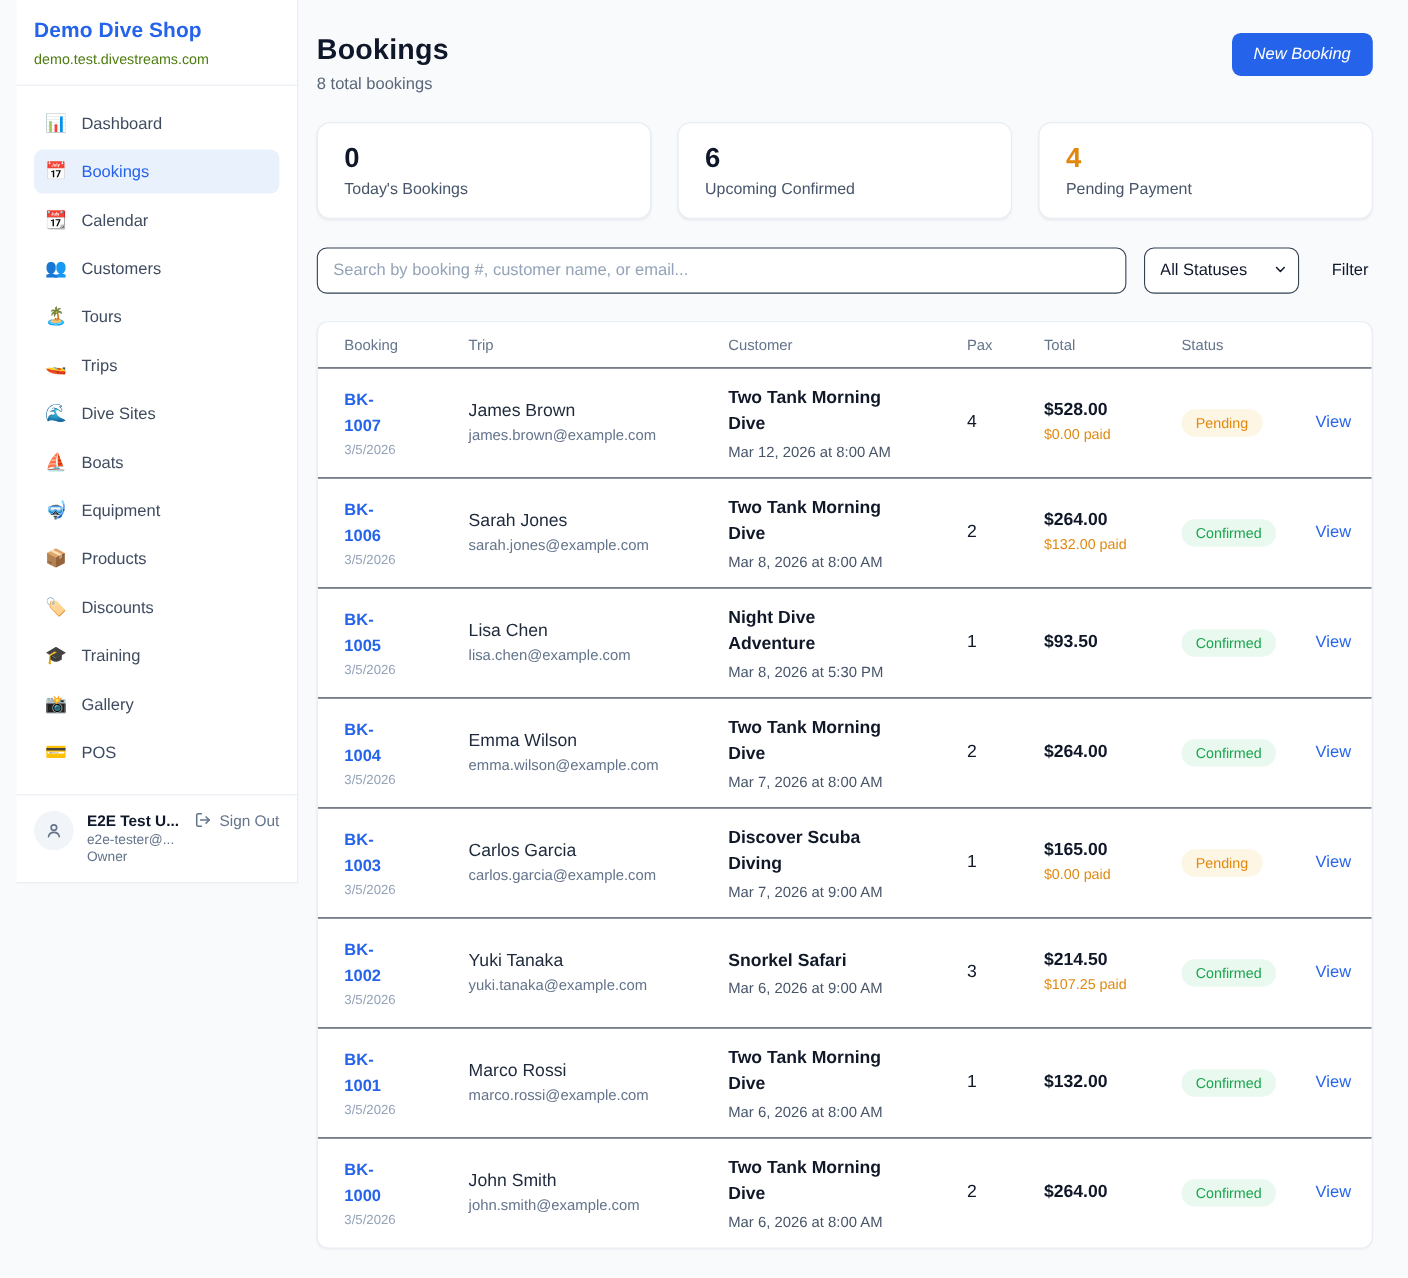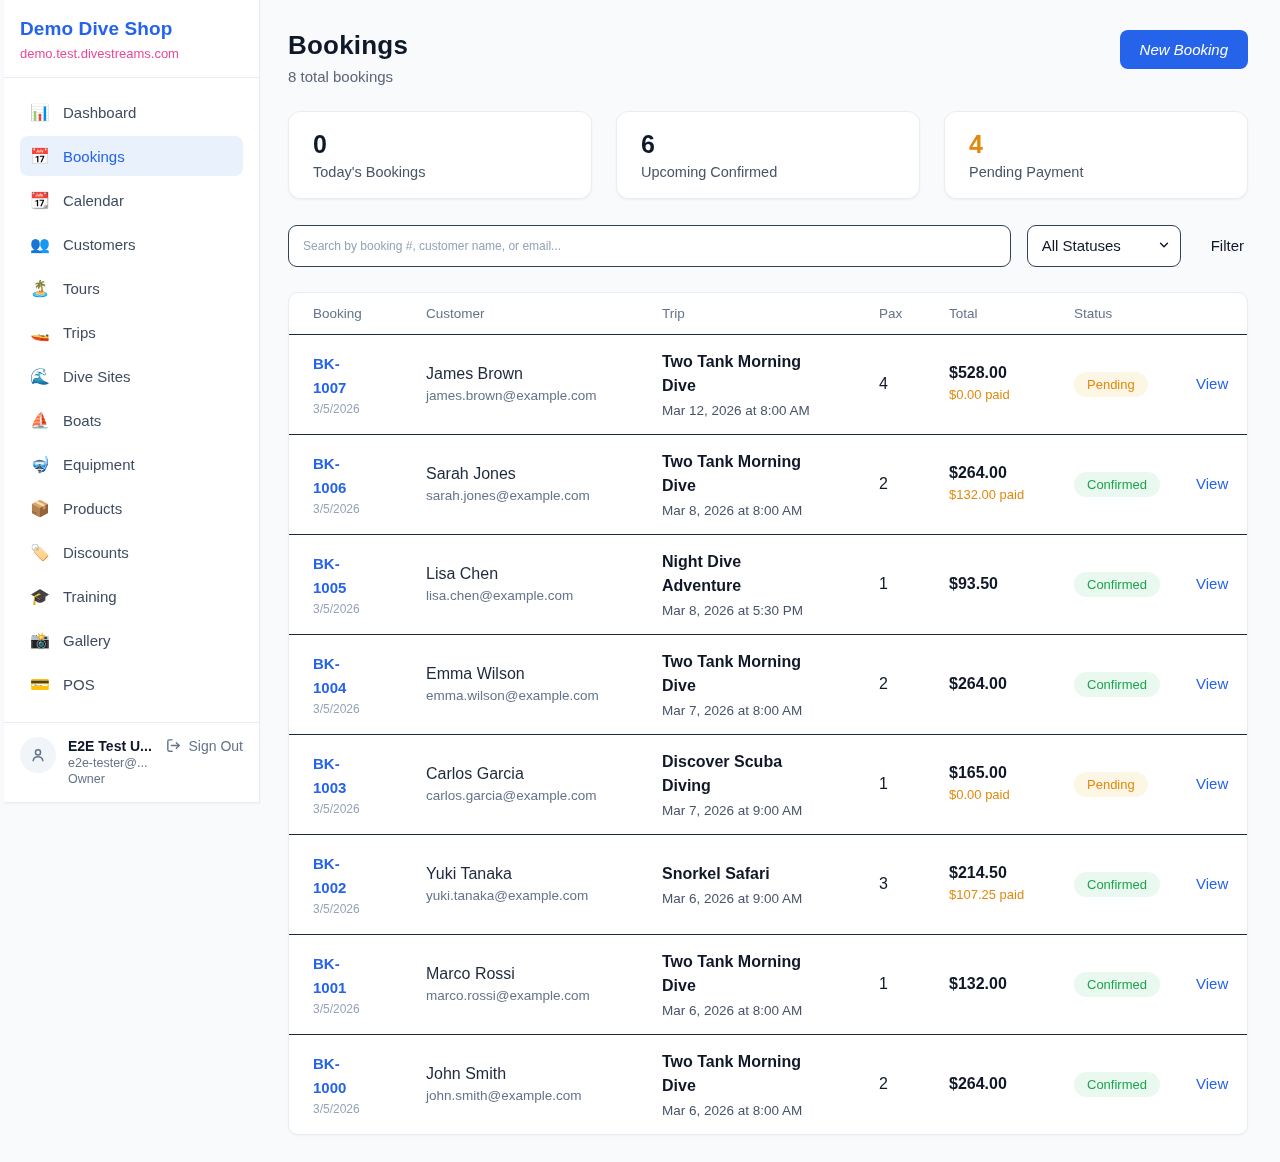--- a/index.html
+++ b/index.html
@@ -17,7 +17,7 @@
   }
   
   .sidebar{
-    position:absolute; top:0; left:4px; width:256px; background:#fff;
+    position:absolute; top:0; left:15px; width:256px; background:#fff;
     border-right:1px solid var(--border); border-bottom:1px solid var(--border);
     box-shadow:0 1px 2px rgba(15,23,42,.04);
   }

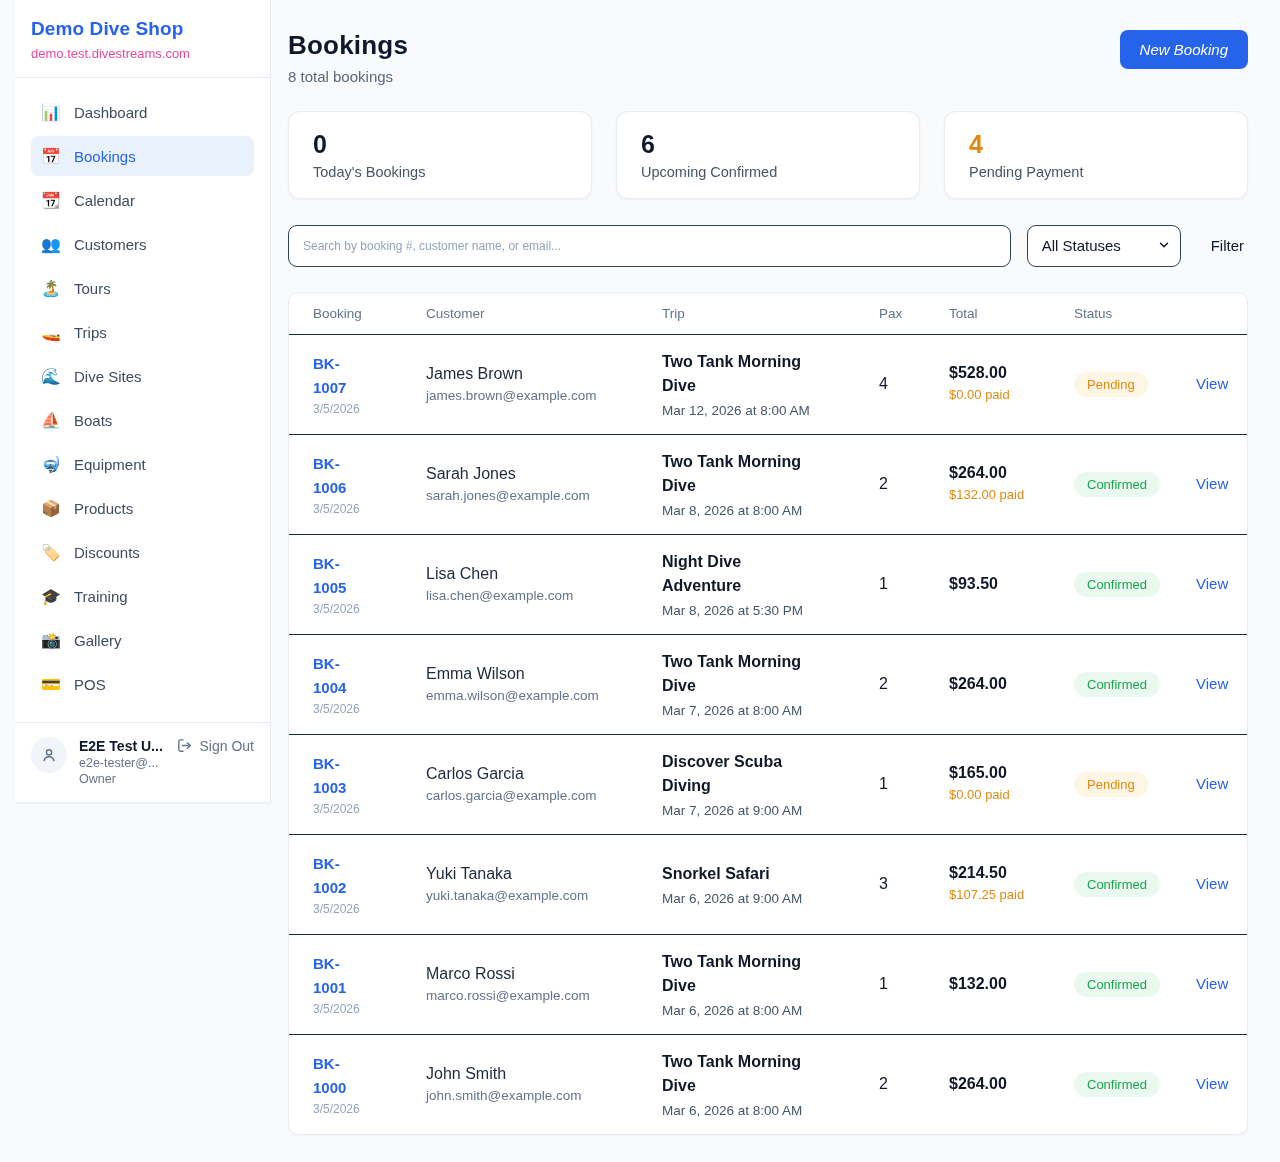--- a/index.html
+++ b/index.html
@@ -23,7 +23,7 @@
   }
   .brand{padding:18px 16px 16px 16px; border-bottom:1px solid var(--border);}
   .brand-name{font-size:19px; font-weight:700; color:var(--blue); letter-spacing:.1px;}
-  .brand-domain{font-size:13px; color:#ec4899; margin-top:6px;}
+  .brand-domain{font-size:13px; color:#4d7c0f; margin-top:6px;}
   .nav{padding:14px 16px;}
   .nav-item{
     display:flex; align-items:center; gap:13px; height:40px; margin-bottom:4px;

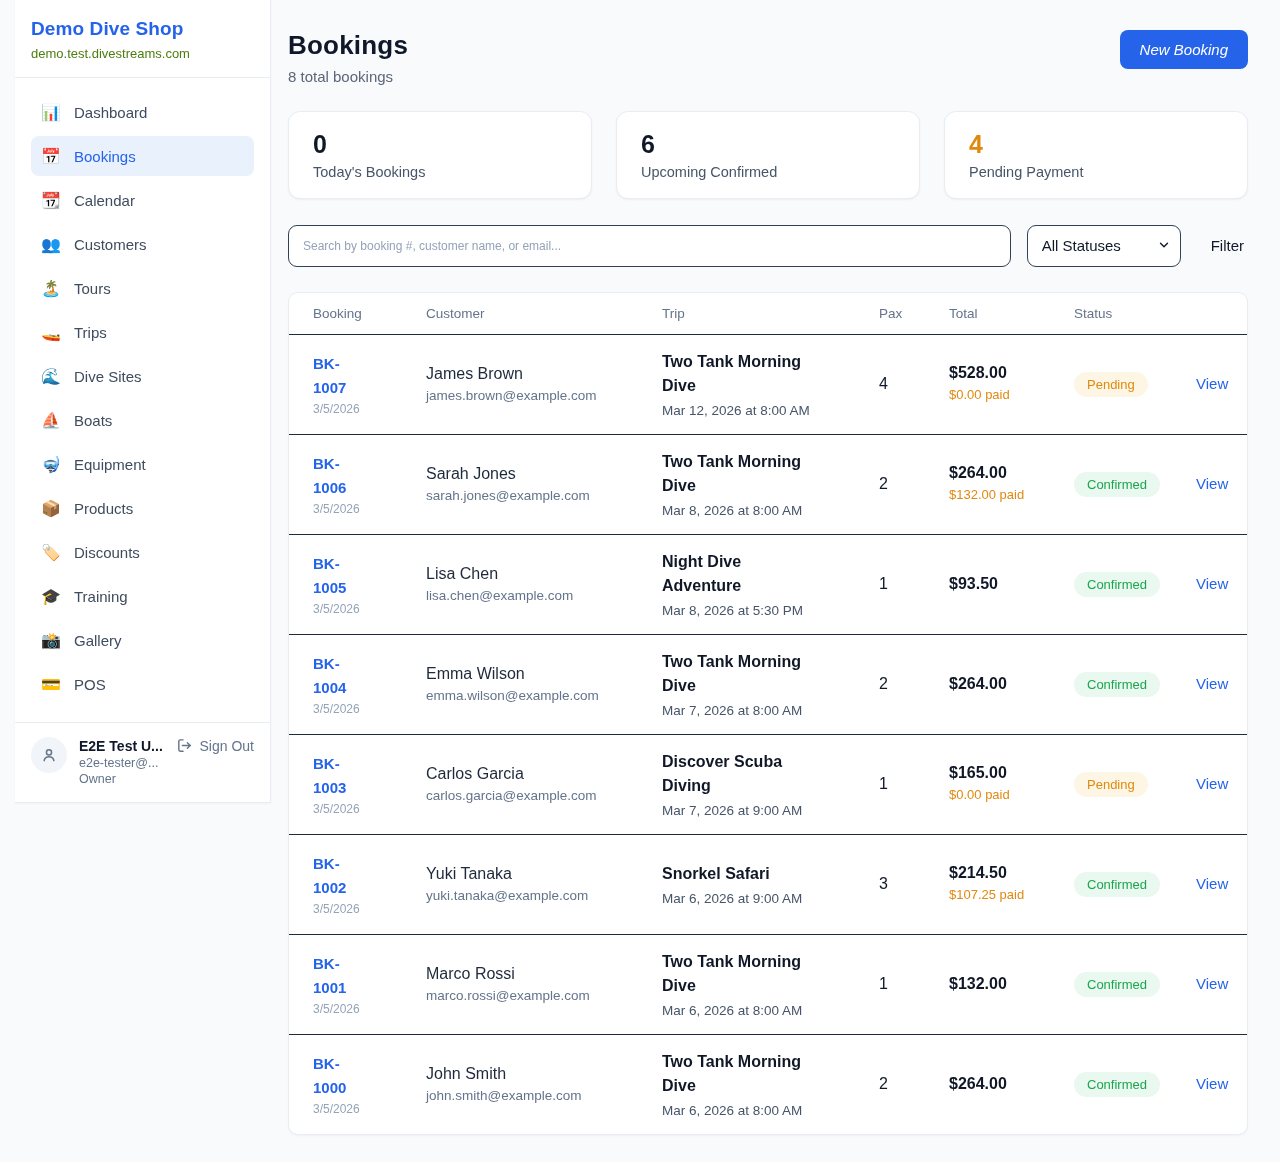--- a/index.html
+++ b/index.html
@@ -69,7 +69,7 @@
   .filter-row{display:flex; align-items:center; margin-top:26px; gap:16px;}
   .search-input{
     flex:1; height:42px; border:1.5px solid var(--input-border); border-radius:9px;
-    padding:0 14px; font-size:12px; font-family:inherit; color:var(--dark);
+    padding:0 14px; font-size:15px; font-family:inherit; color:var(--dark);
     background:#fff; outline:none;
   }
   .search-input::placeholder{color:var(--light-gray);}

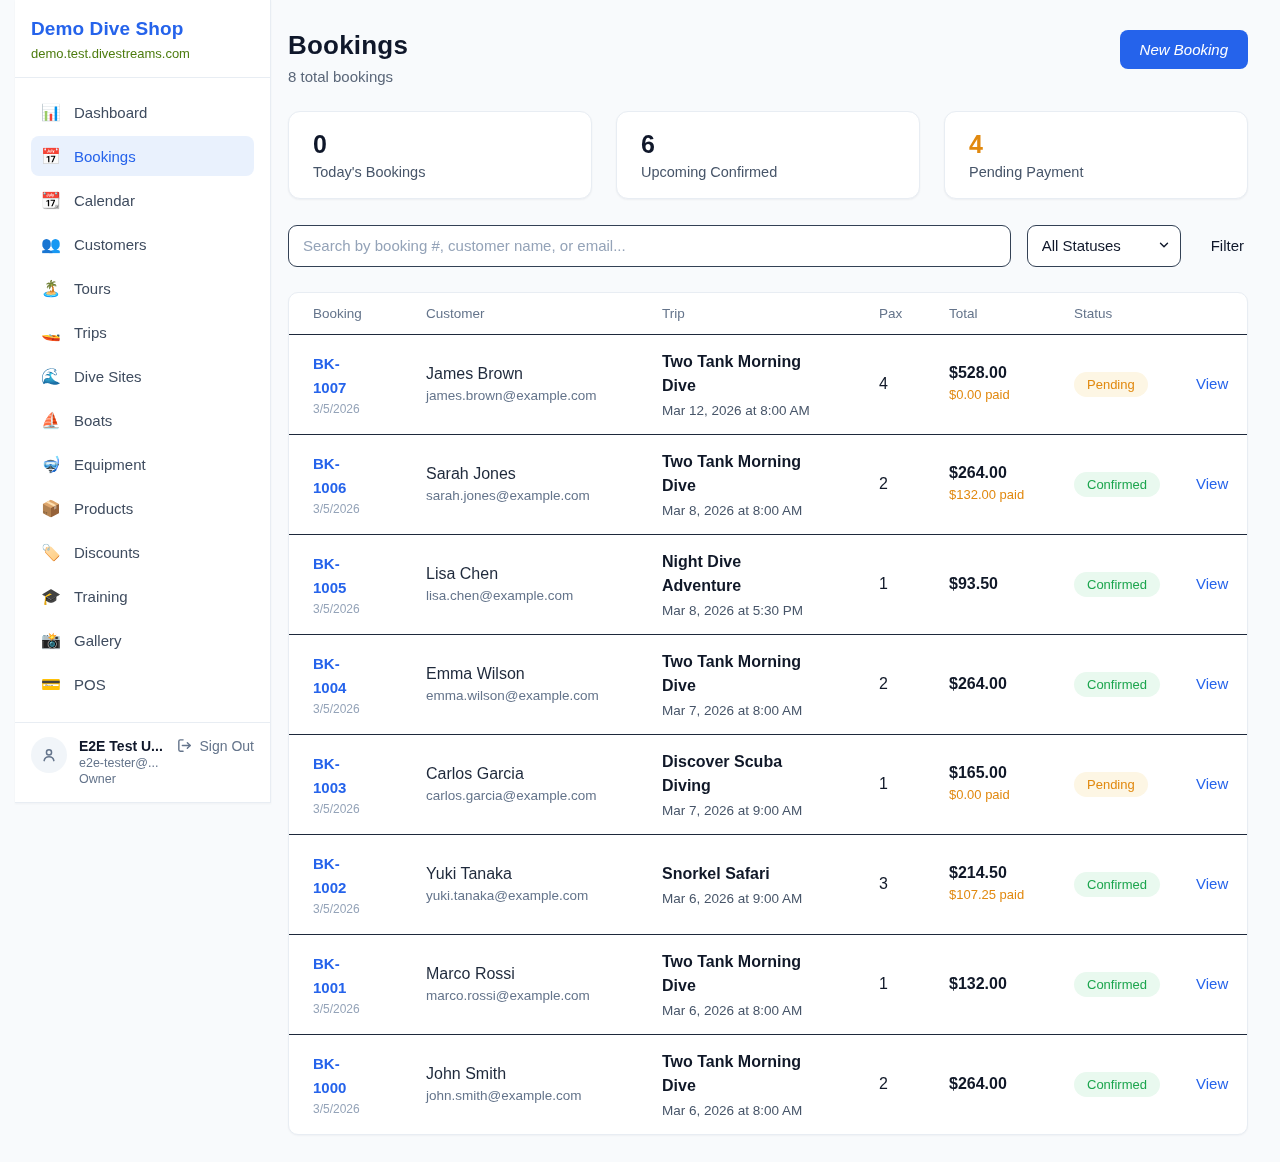--- a/index.html
+++ b/index.html
@@ -75,7 +75,7 @@
   .search-input::placeholder{color:var(--light-gray);}
   .select-wrap{position:relative;}
   .status-select{
-    -webkit-appearance:none; appearance:none; height:42px; width:154px;
+    -webkit-appearance:none; appearance:none; height:42px; width:141px;
     border:1.5px solid var(--input-border); border-radius:9px; background:#fff;
     font-size:15px; font-family:inherit; color:var(--dark); padding:0 30px 0 14px;
     cursor:pointer; outline:none;

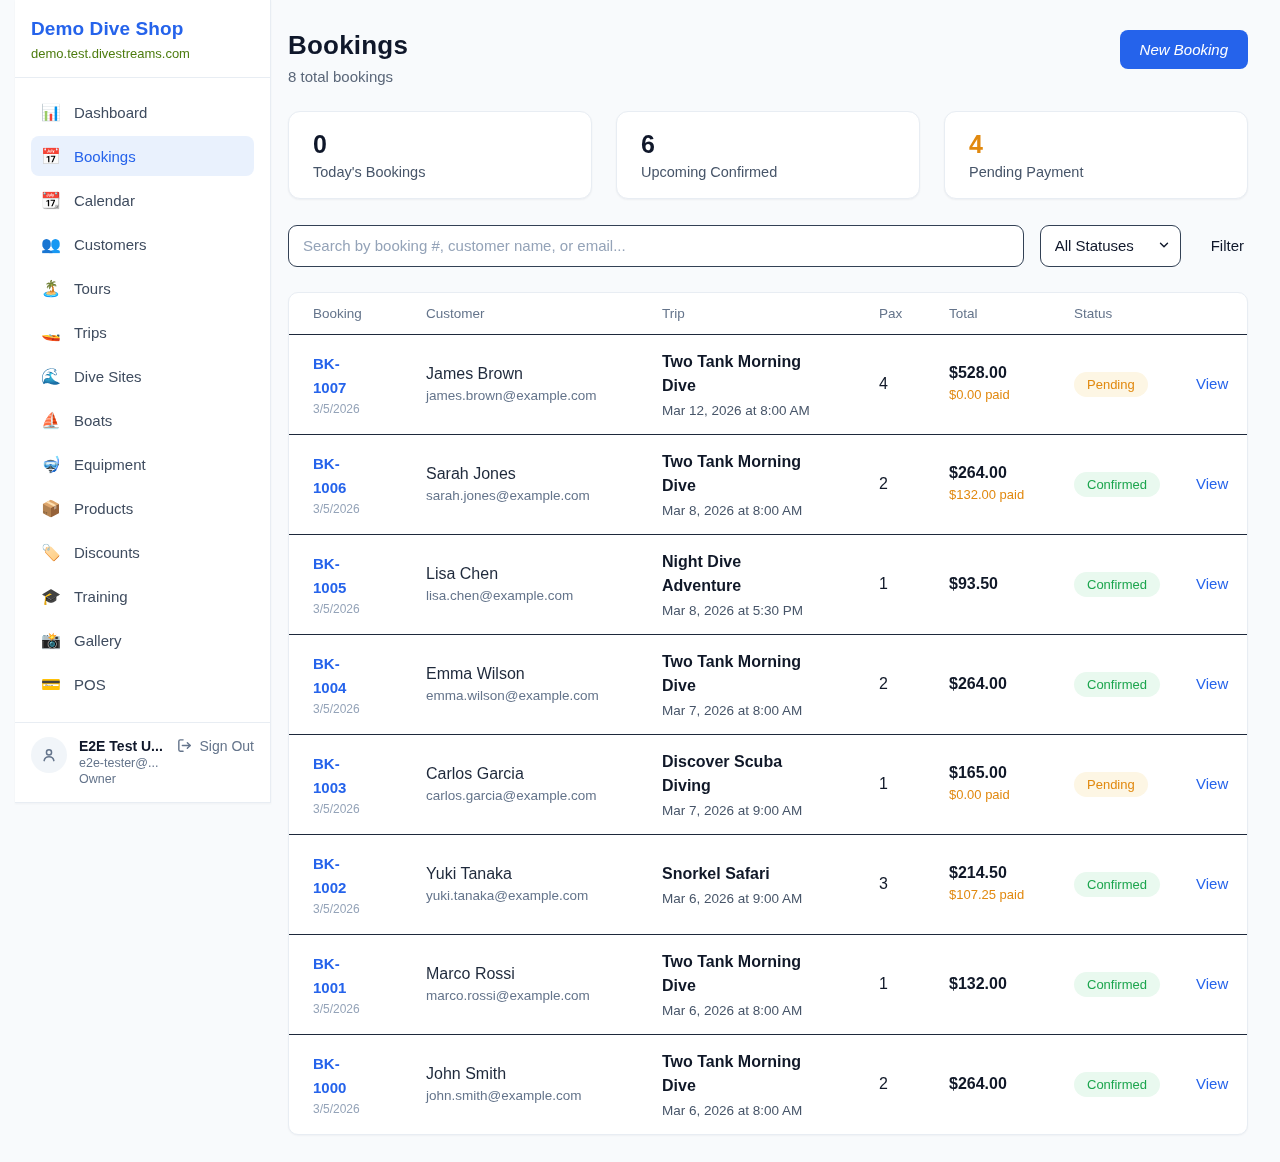--- a/index.html
+++ b/index.html
@@ -253,8 +253,8 @@
   <div class="table-card">
     <div class="tgrid thead">
       <div class="th">Booking</div>
+      <div class="th">Trip</div>
       <div class="th">Customer</div>
-      <div class="th">Trip</div>
       <div class="th">Pax</div>
       <div class="th">Total</div>
       <div class="th">Status</div>

